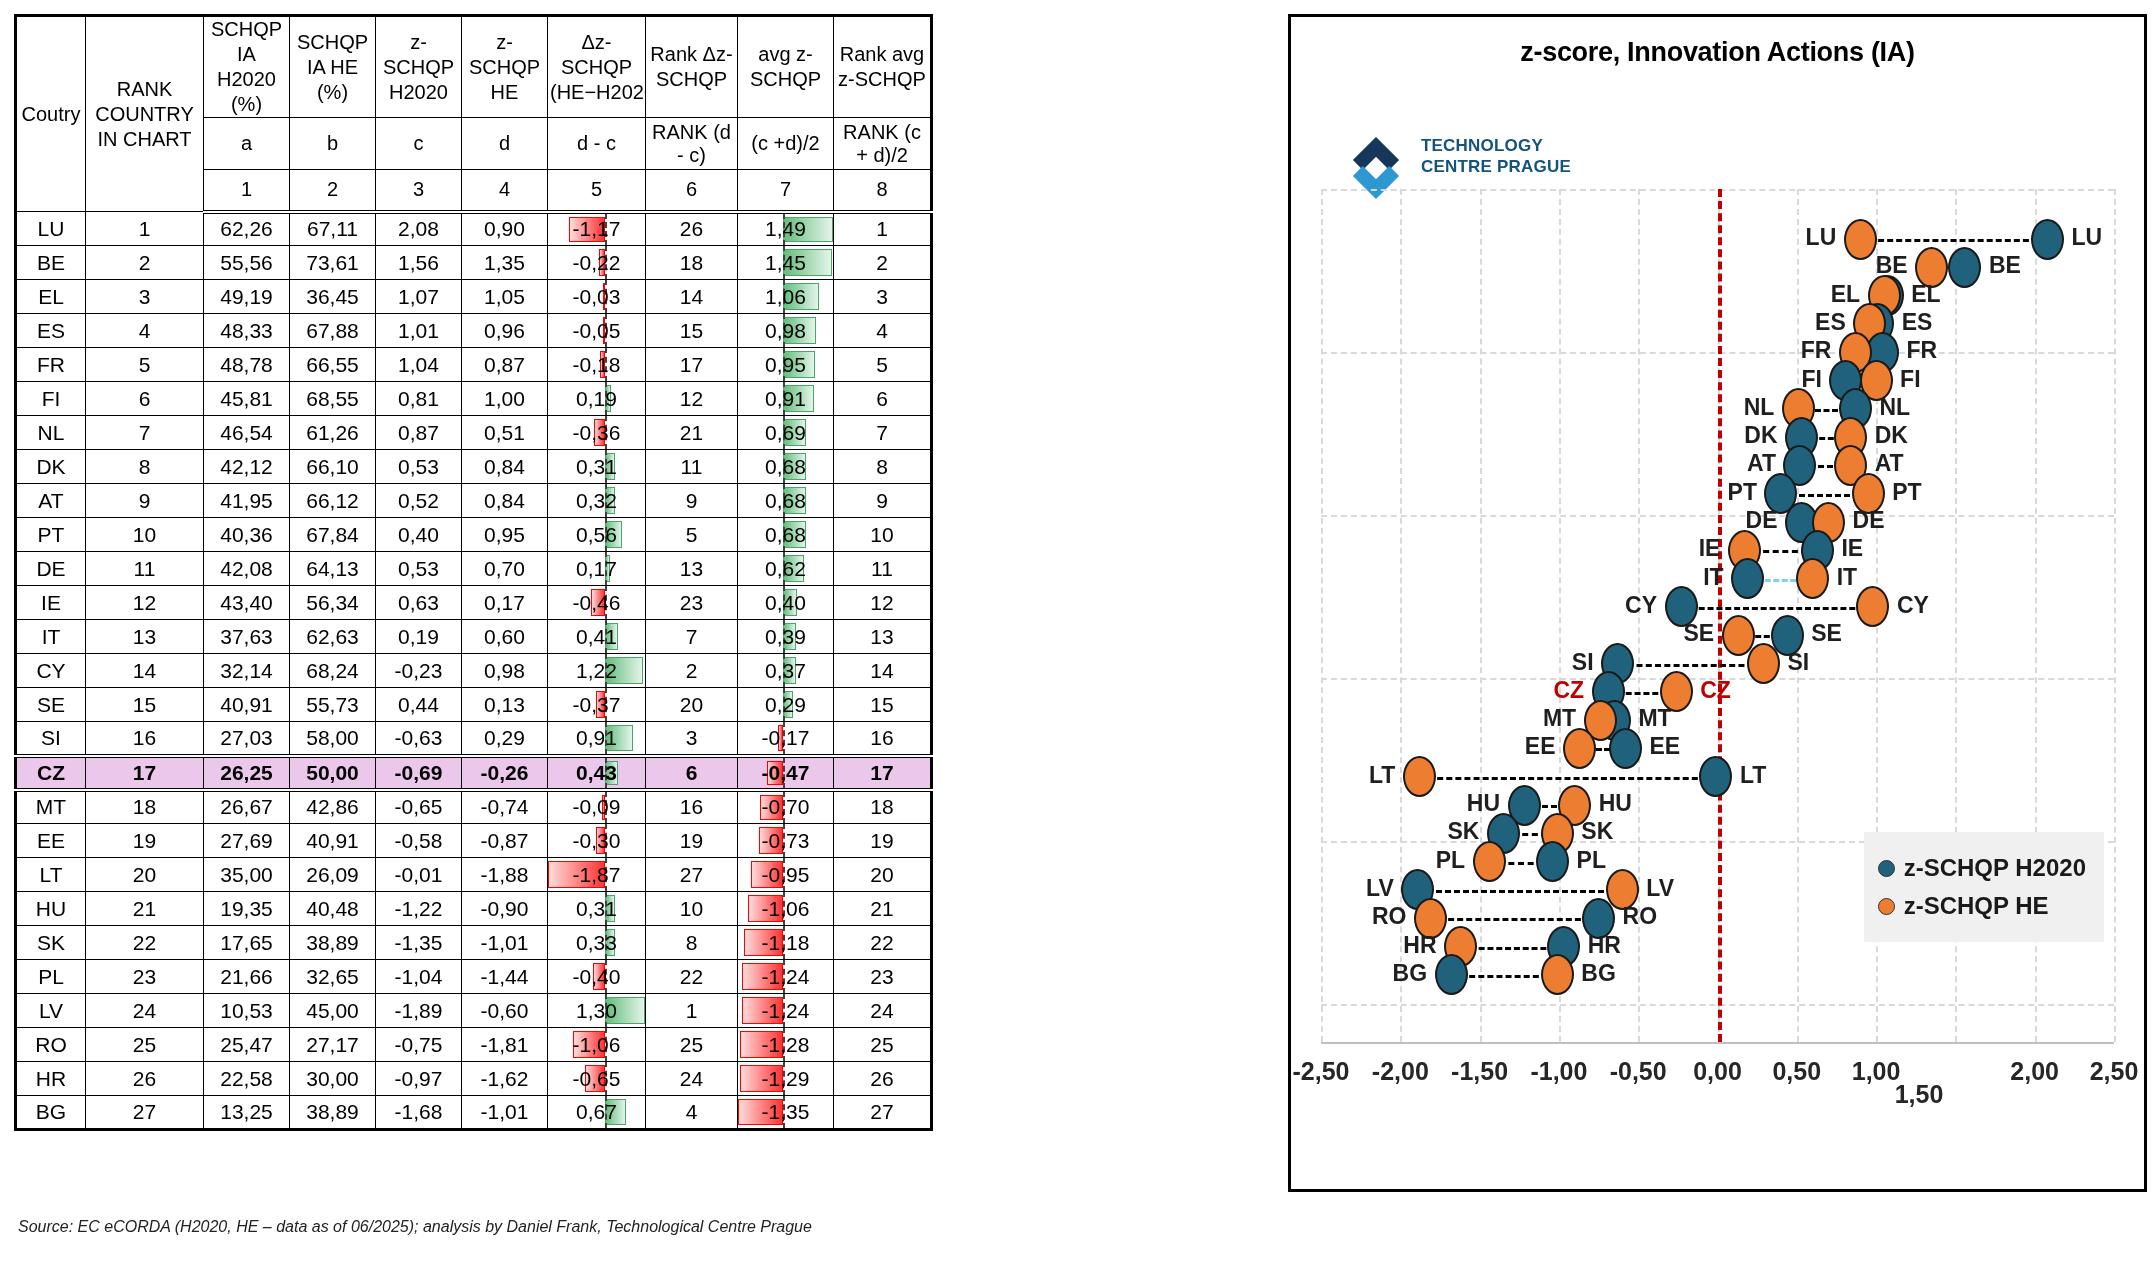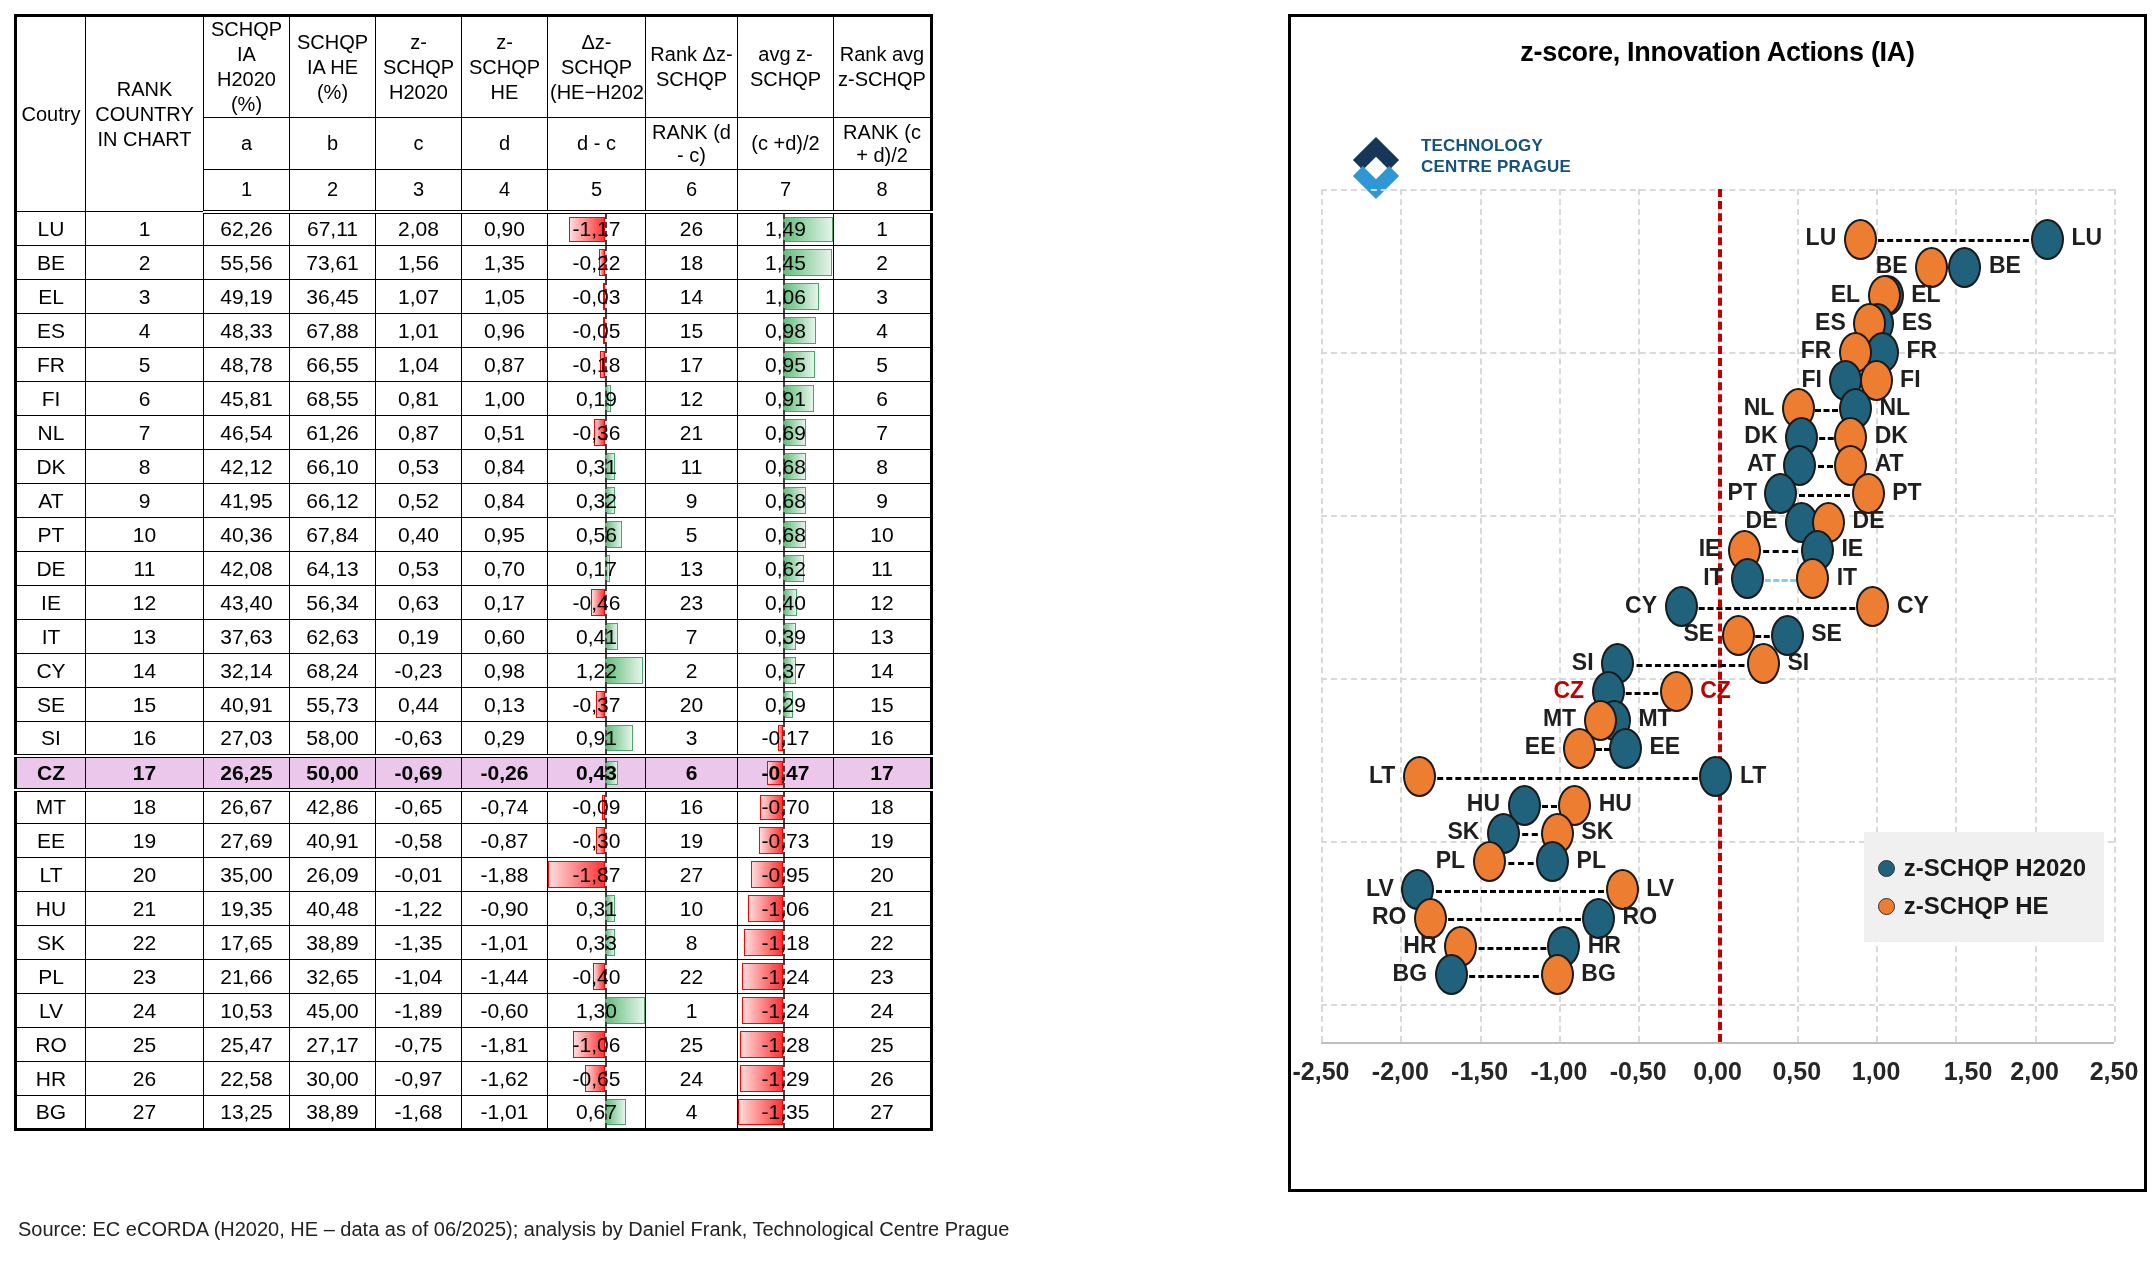--- a/index.html
+++ b/index.html
@@ -627,7 +627,7 @@
         <div class="xtick" style="left: 396.5px;">0,00</div>
         <div class="xtick" style="left: 475.8px;">0,50</div>
         <div class="xtick" style="left: 555.1px;">1,00</div>
-        <div class="xtick" style="left: 647px;">1,50</div>
+        <div class="xtick" style="left: 598px; margin-top: 23px;">1,50</div>
         <div class="xtick" style="left: 713.7px;">2,00</div>
         <div class="xtick" style="left: 793px;">2,50</div>
       </div>

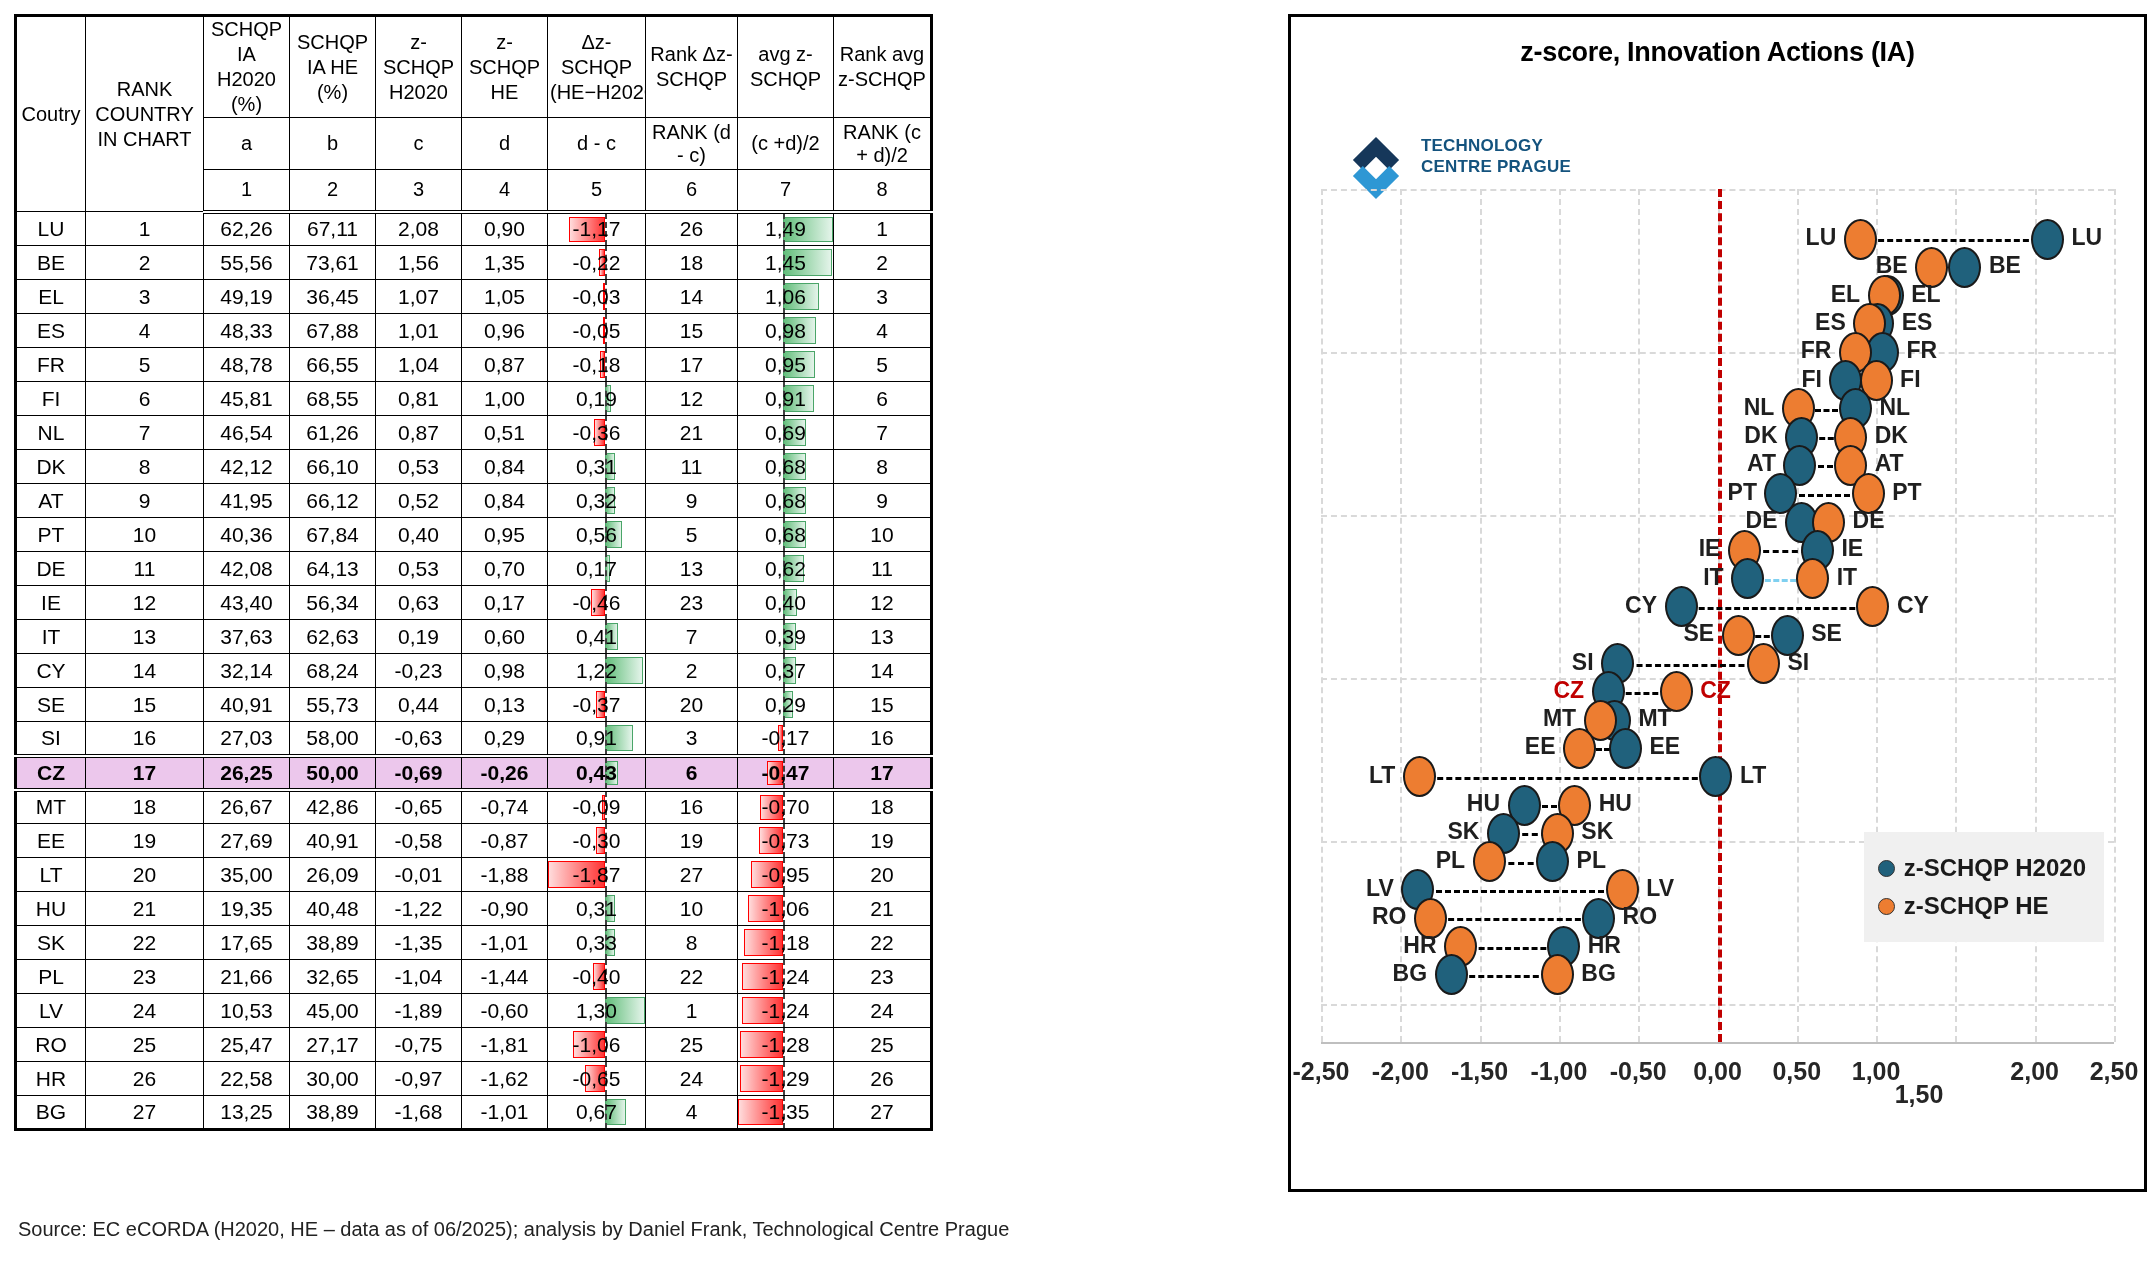--- a/index.html
+++ b/index.html
@@ -25,7 +25,7 @@
   td.barcell .bar.pos { background:linear-gradient(to right,#63be7b,#e4f4ea); border:1px solid #4aa568; }
   td.barcell .val { position:relative; z-index:2; }
 
-  .source-note { position:absolute; left:18px; top:1218px; font-size:20px; color:#222; }
+  .source-note { position:absolute; left:18px; top:1218px; font-size:16px; font-style:italic; color:#222; }
 
   
   .chart-box { position:absolute; left:1288px; top:14px; width:859px; height:1178px;

